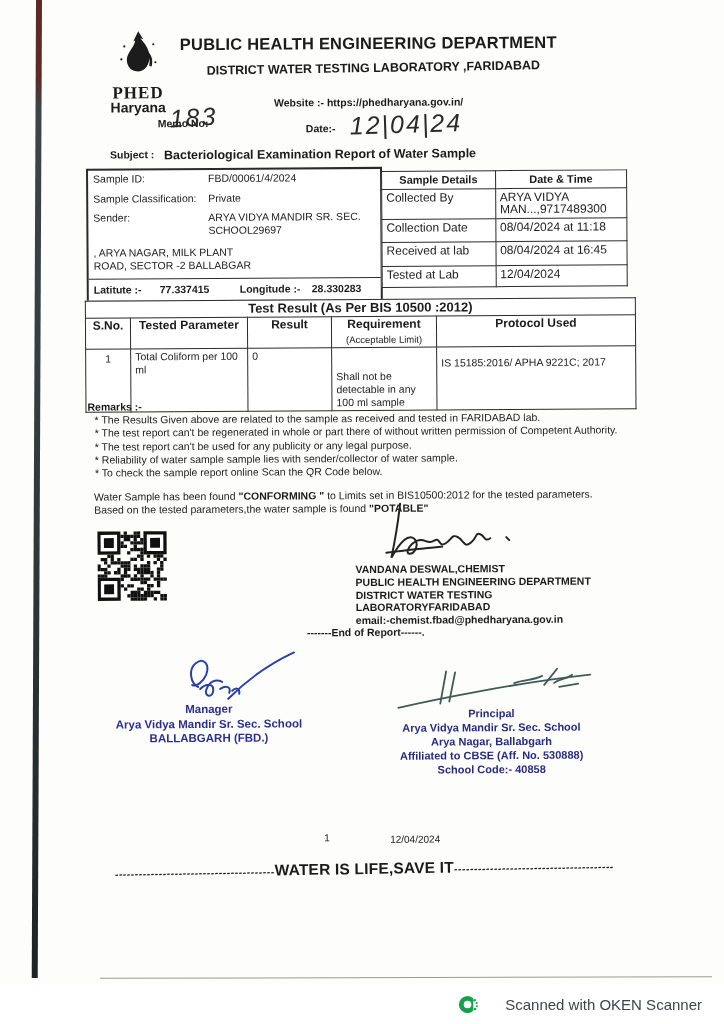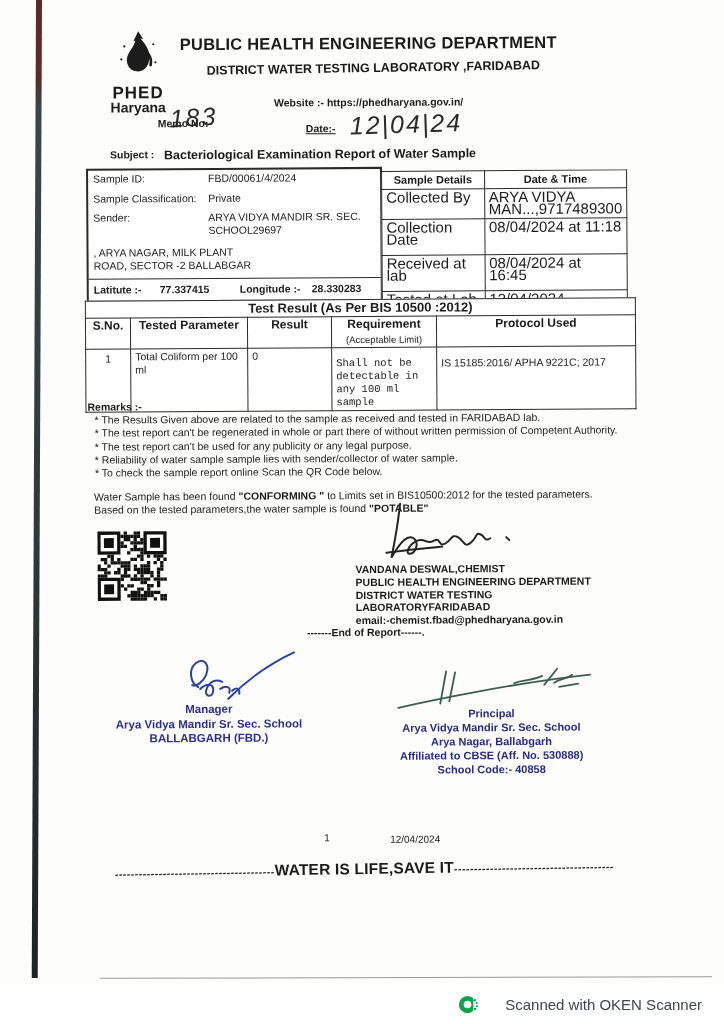--- a/index.html
+++ b/index.html
@@ -64,7 +64,7 @@
   .scanbar .txt{font-size:15px;color:#3f454a;margin-left:9px;}
   
   .phedlogo{left:103px;top:28px;width:75px;text-align:center;}
-  .phedlogo .t1{font-family:Liberation Sans, sans-serif;font-weight:bold;font-size:17px;letter-spacing:1px;line-height:15px;}
+  .phedlogo .t1{font-family:Liberation Serif, serif;font-weight:bold;font-size:17px;letter-spacing:1px;line-height:15px;}
   .phedlogo .t2{font-family:Liberation Sans, sans-serif;font-weight:bold;font-size:14px;line-height:15px;}
 </style>
 </head>

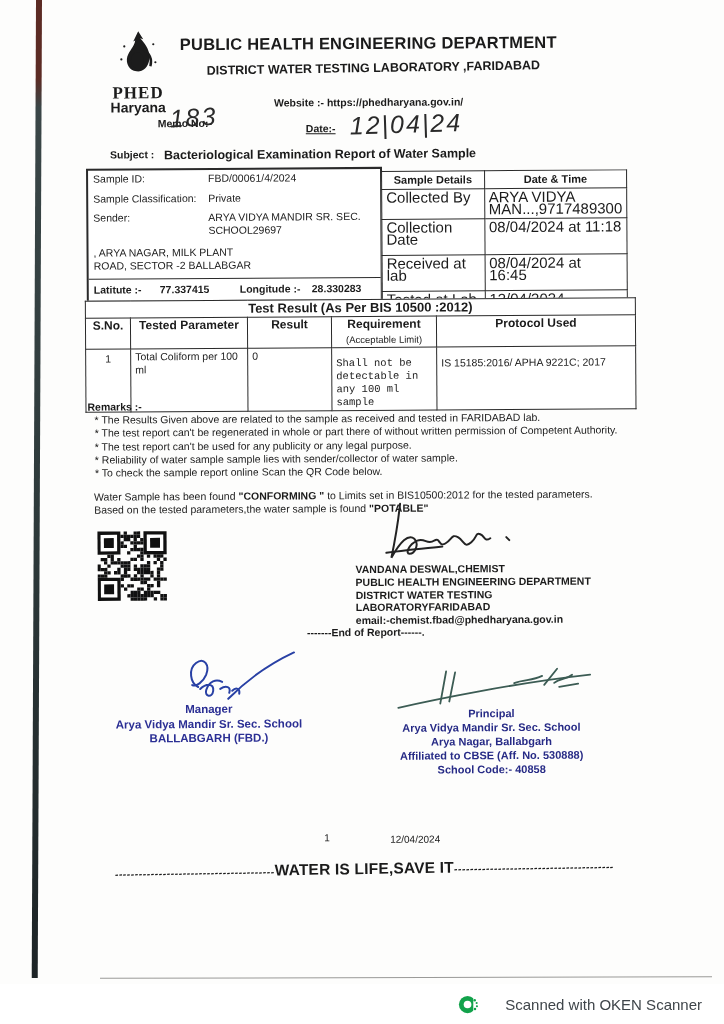--- a/index.html
+++ b/index.html
@@ -93,7 +93,7 @@
 
     <div class="abs lbl" style="left:113px;top:116px;padding-left:47px;">Memo No:-</div>
     <div class="abs hand" style="left:172px;top:102px;transform:rotate(-3deg);">183</div>
-    <div class="abs lbl" style="left:308px;top:122px;text-decoration:underline;">Date:-</div>
+    <div class="abs lbl" style="left:308px;top:122px;">Date:-</div>
     <div class="abs hand" style="left:352px;top:110px;transform:rotate(-1.5deg);">12|04|24</div>
 
     <div class="abs lbl" style="left:112px;top:147px;">Subject :</div>

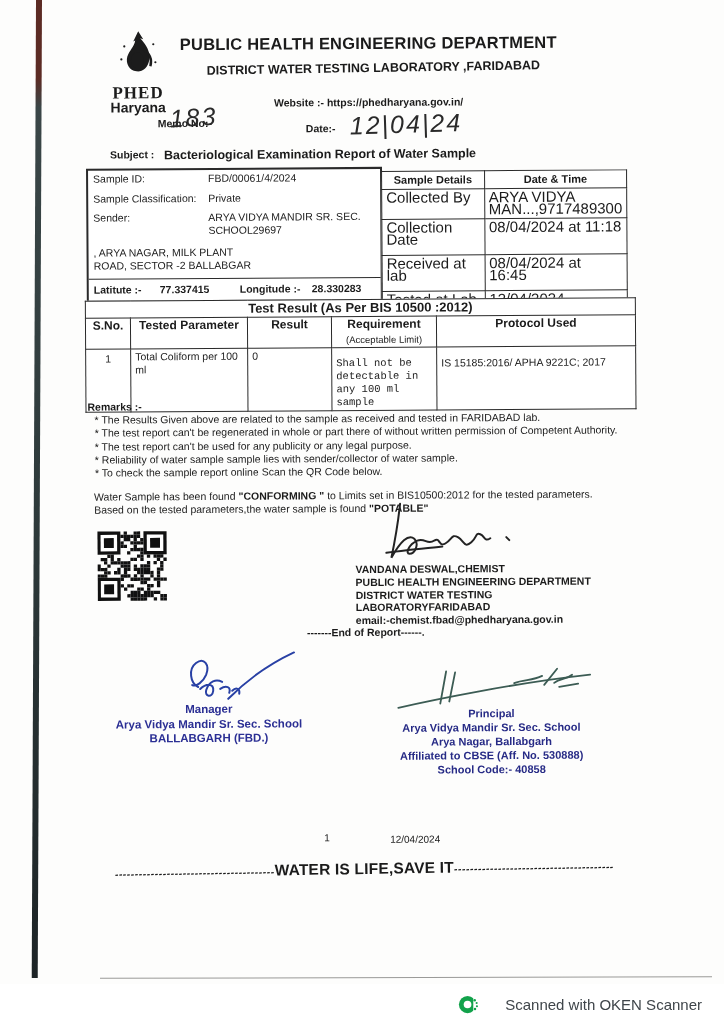--- a/index.html
+++ b/index.html
@@ -31,7 +31,7 @@
   
   table{border-collapse:collapse;}
   .dtable{left:383px;top:171px;width:246px;background:#fff;}
-  .dtable td,.dtable th{border:1.6px solid #2a2a2a;font-size:15px;padding:2px 4px;vertical-align:top;line-height:12.5px;text-align:left;}
+  .dtable td,.dtable th{border:1.6px solid #2a2a2a;font-size:12px;padding:2px 4px;vertical-align:top;line-height:12.5px;text-align:left;}
   .dtable th{text-align:center;font-size:11px;border-radius:9px;}
   
   .rtable{left:86px;top:299px;width:551px;background:#fff;}

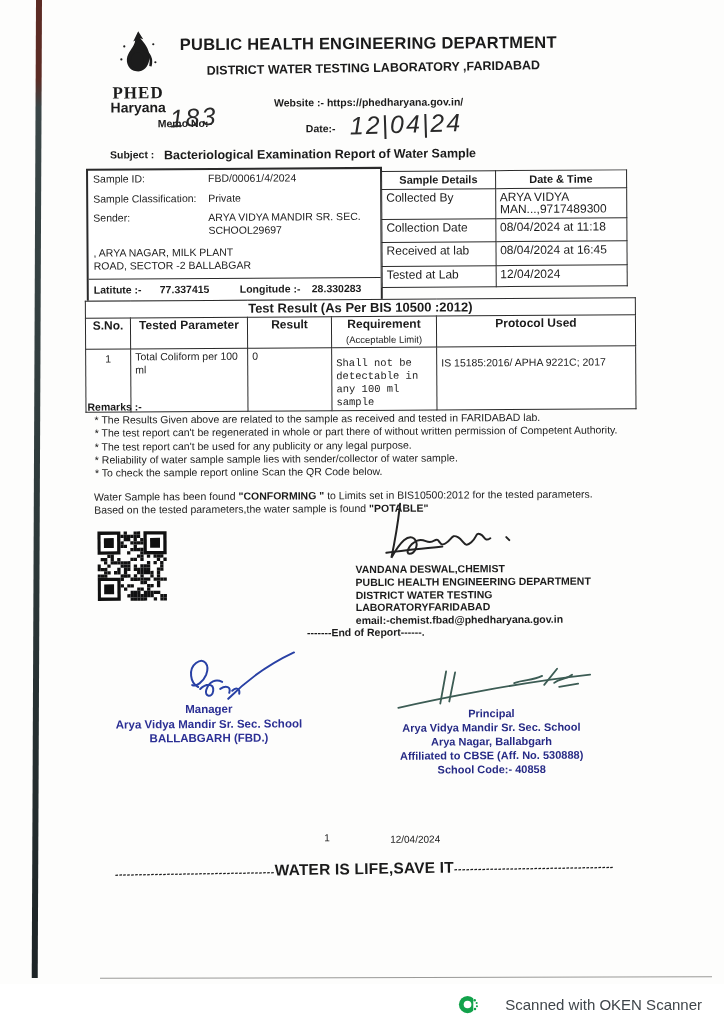--- a/index.html
+++ b/index.html
@@ -167,7 +167,7 @@
         <td class="ctr" style="padding-top:3px;">1</td>
         <td style="height:34px;">Total Coliform per 100 ml</td>
         <td>0</td>
-        <td style="padding-top:9px;font-family:Liberation Mono, monospace;">Shall not be detectable in any 100 ml sample</td>
+        <td style="padding-top:22px;">Shall not be detectable in any 100 ml sample</td>
         <td style="padding-top:9px;">IS 15185:2016/ APHA 9221C; 2017</td>
       </tr>
     </tbody>

